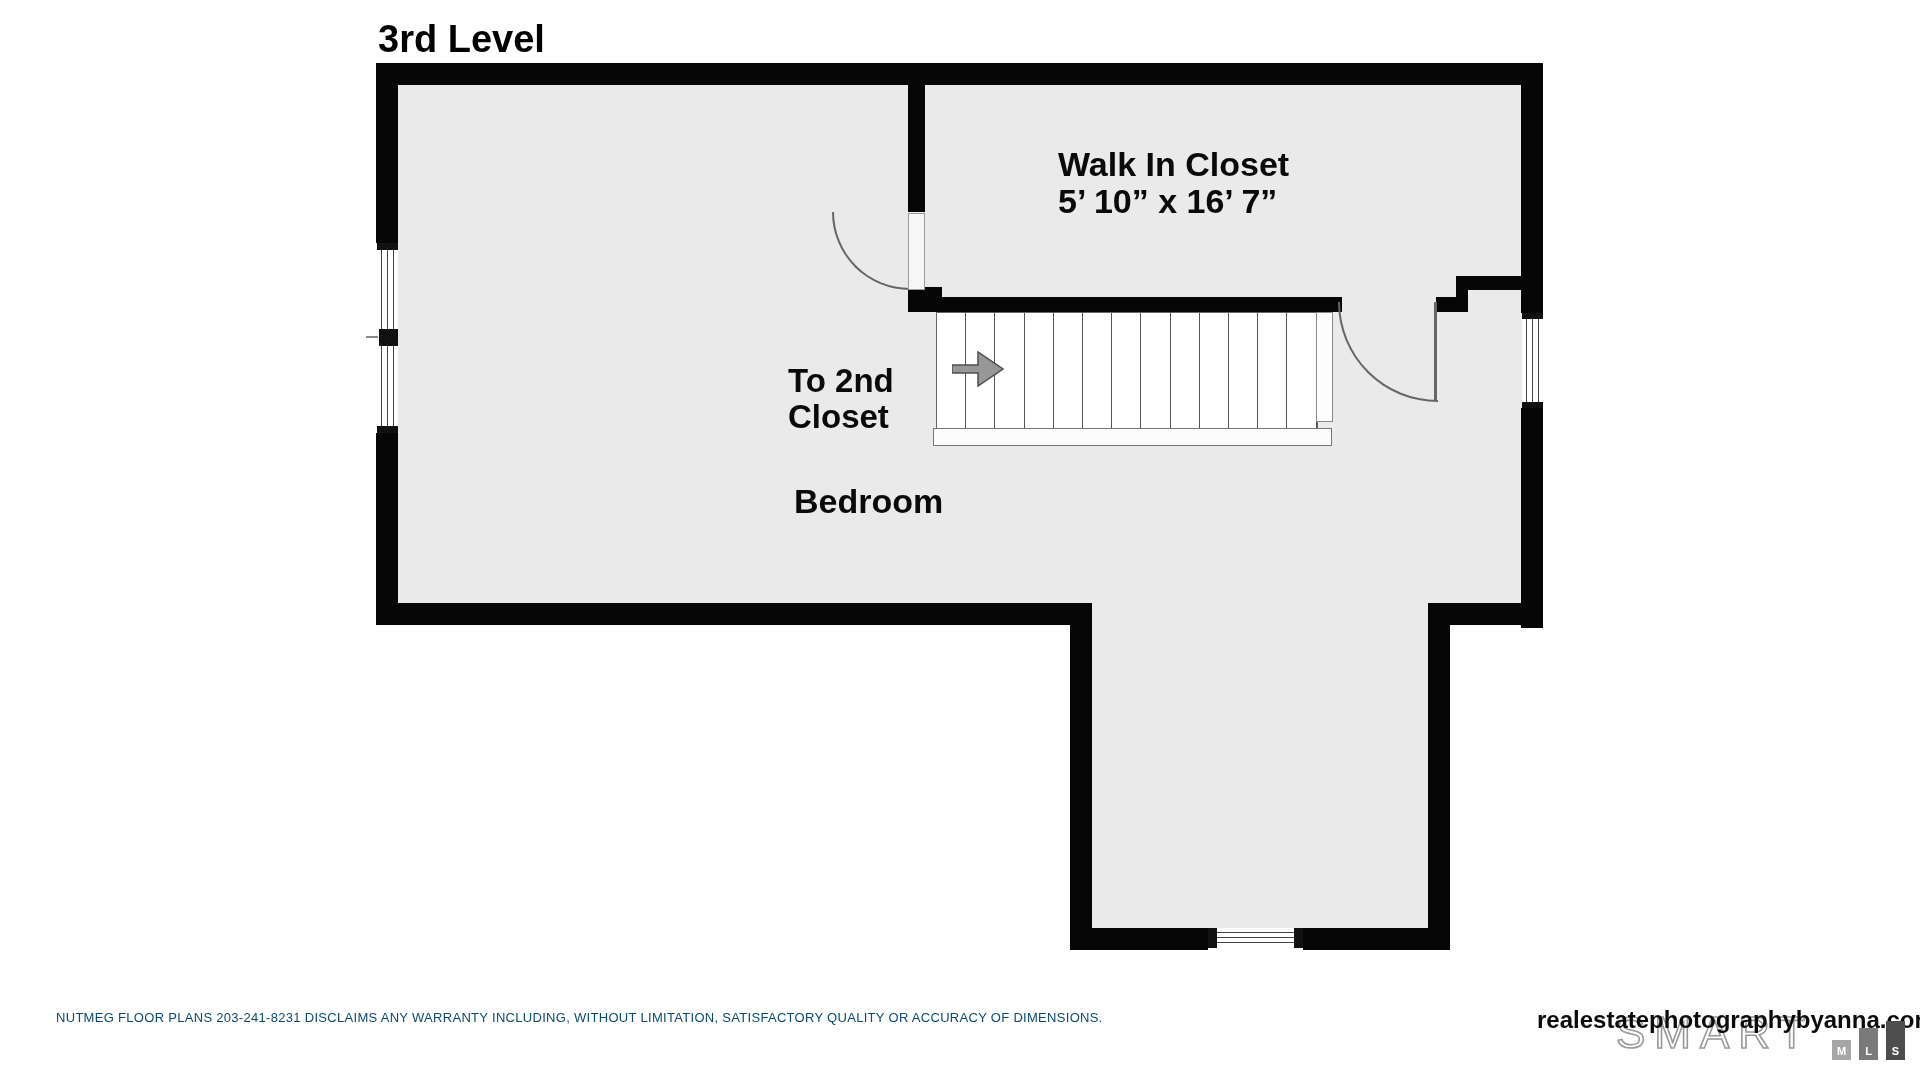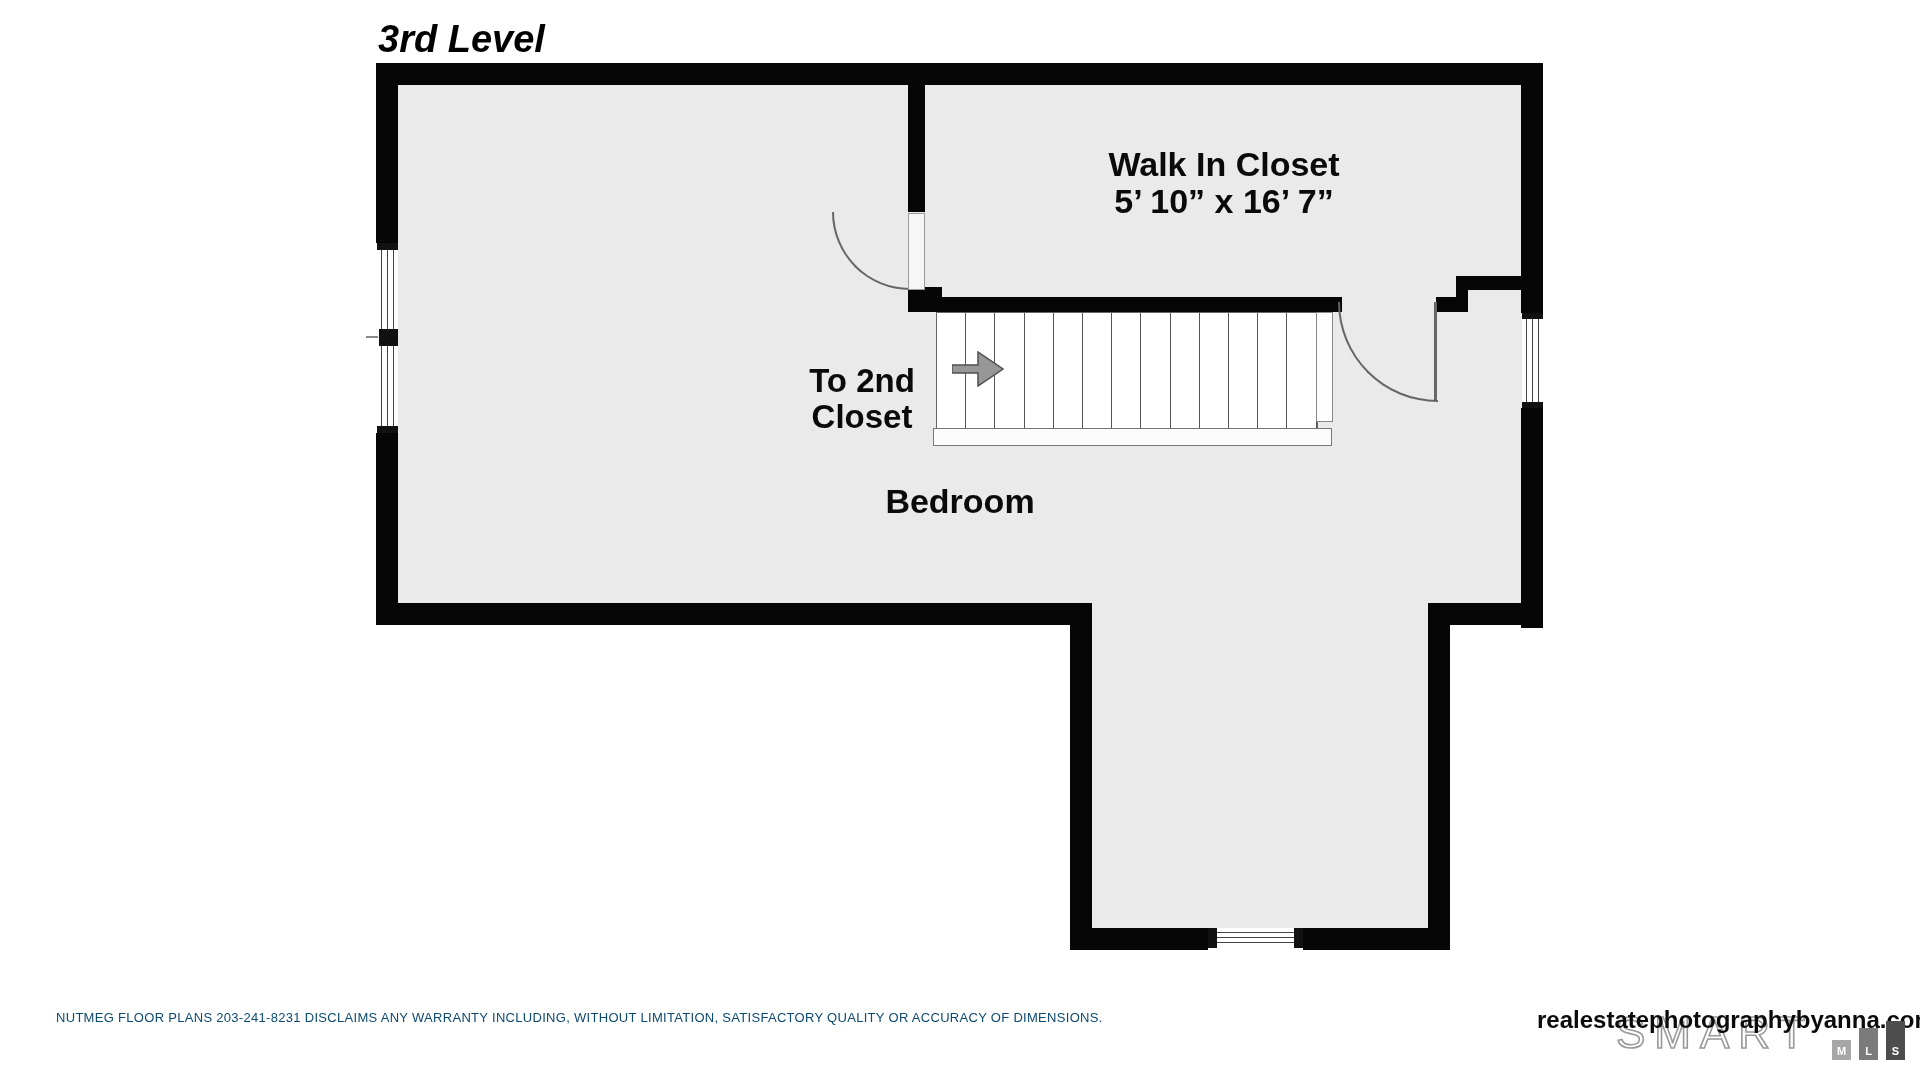--- a/index.html
+++ b/index.html
@@ -36,7 +36,7 @@
 
 <div id="stage">
 
-  <div class="title" style="left:378px;top:18px;font-style:italic;">3rd Level</div>
+  <div class="title" style="left:378px;top:18px;">3rd Level</div>
 
   <div class="floor" style="left:398px;top:85px;width:1124px;height:520px;"></div>
   <div class="floor" style="left:1092px;top:603px;width:336px;height:327px;"></div>

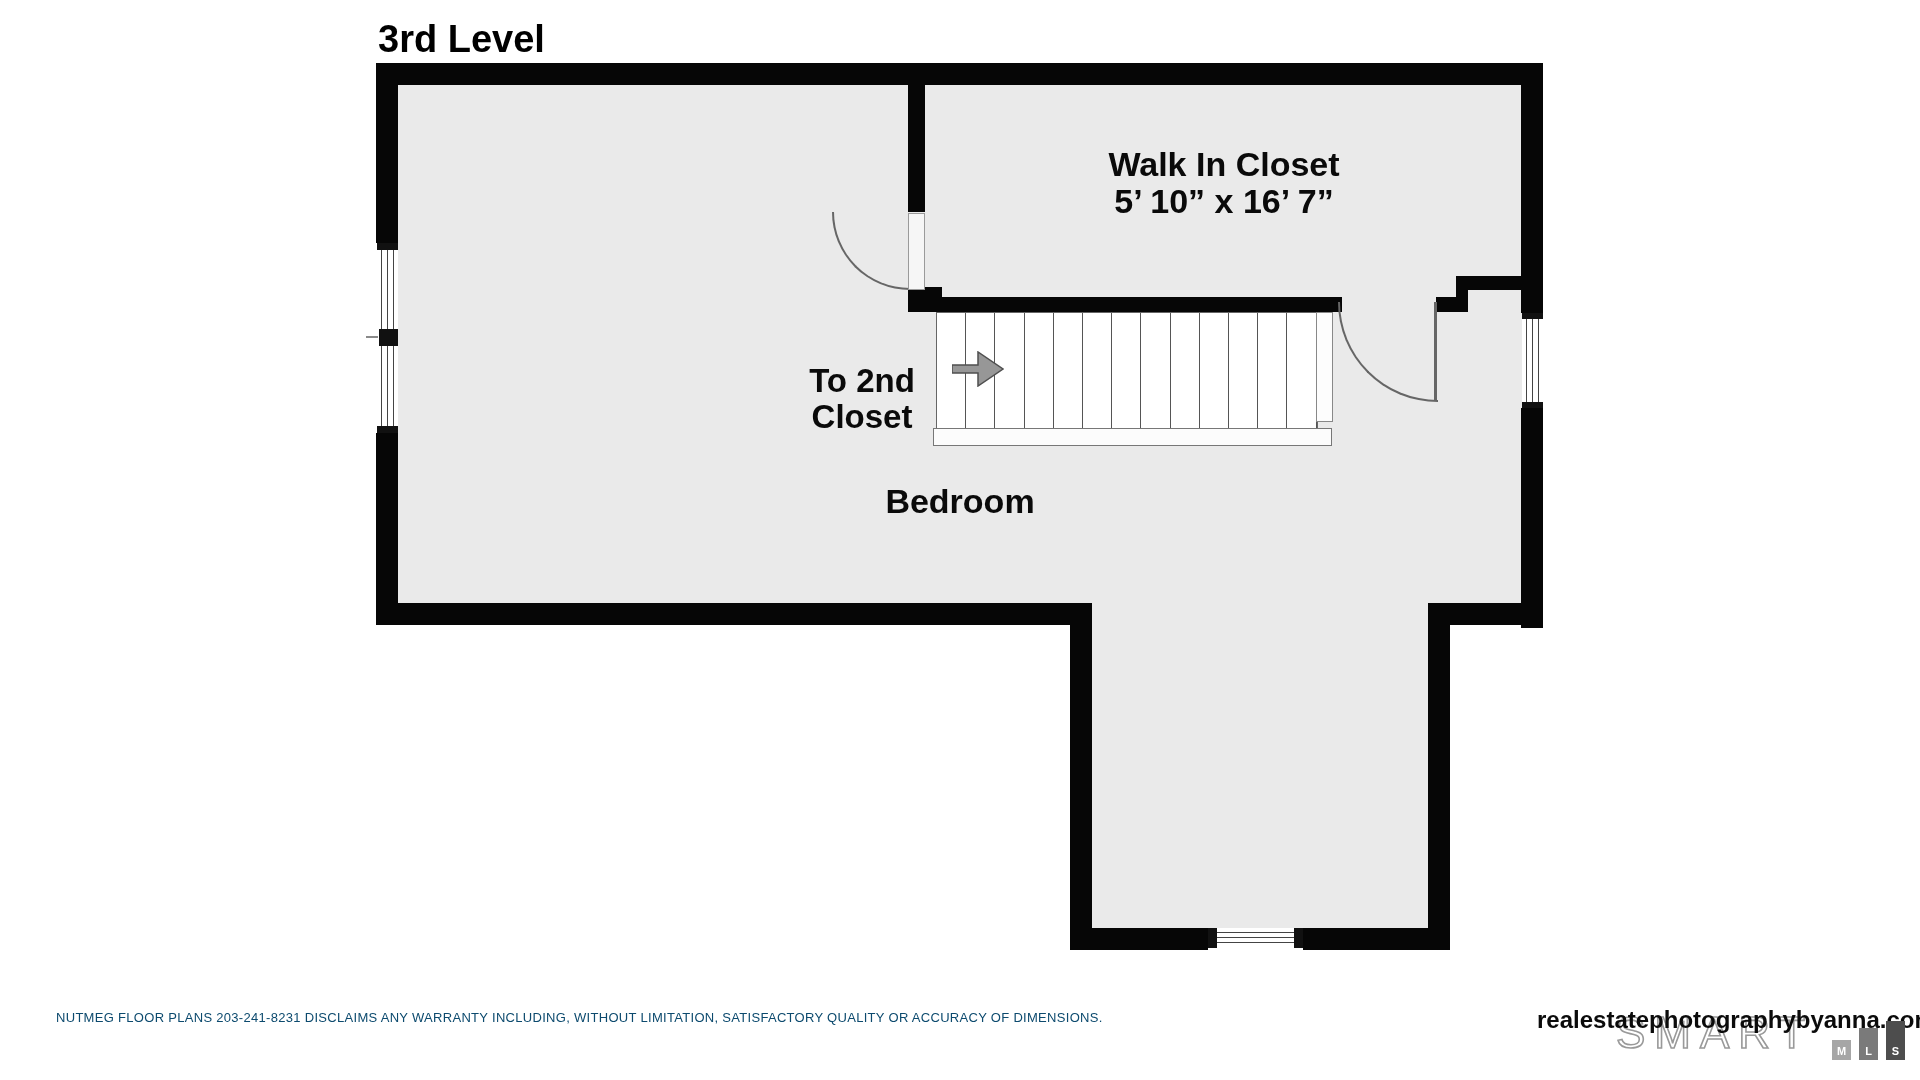--- a/index.html
+++ b/index.html
@@ -7,7 +7,7 @@
          font-family:"Liberation Sans",sans-serif;}
   .floor{position:absolute;background:#eaeaea;z-index:1;}
   .wall{position:absolute;background:#060606;z-index:3;}
-  .label{position:absolute;z-index:6;color:#0a0a0a;font-weight:bold;text-align:center;}
+  .label{position:absolute;z-index:6;color:#0a0a0a;font-weight:bold;}
   .title{position:absolute;z-index:6;color:#000;font-weight:bold;font-size:38px;}
   .window{position:absolute;background:#fff;z-index:4;}
   .wcap{position:absolute;background:#111;}

